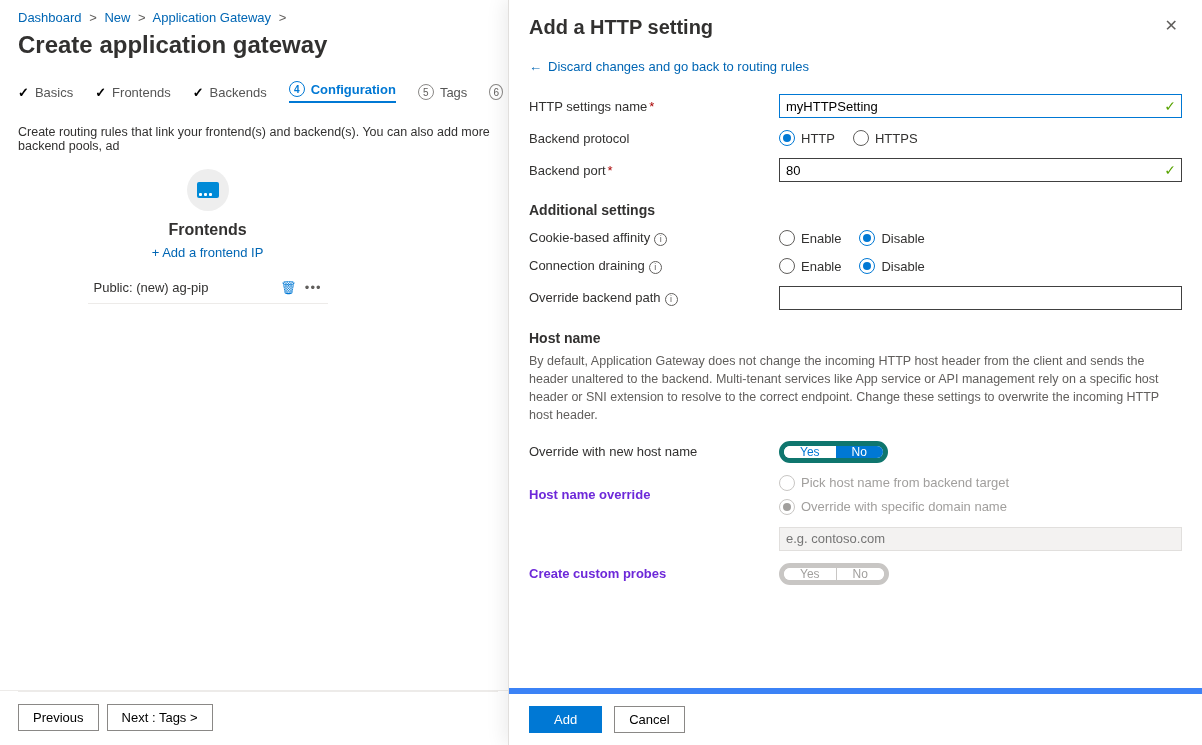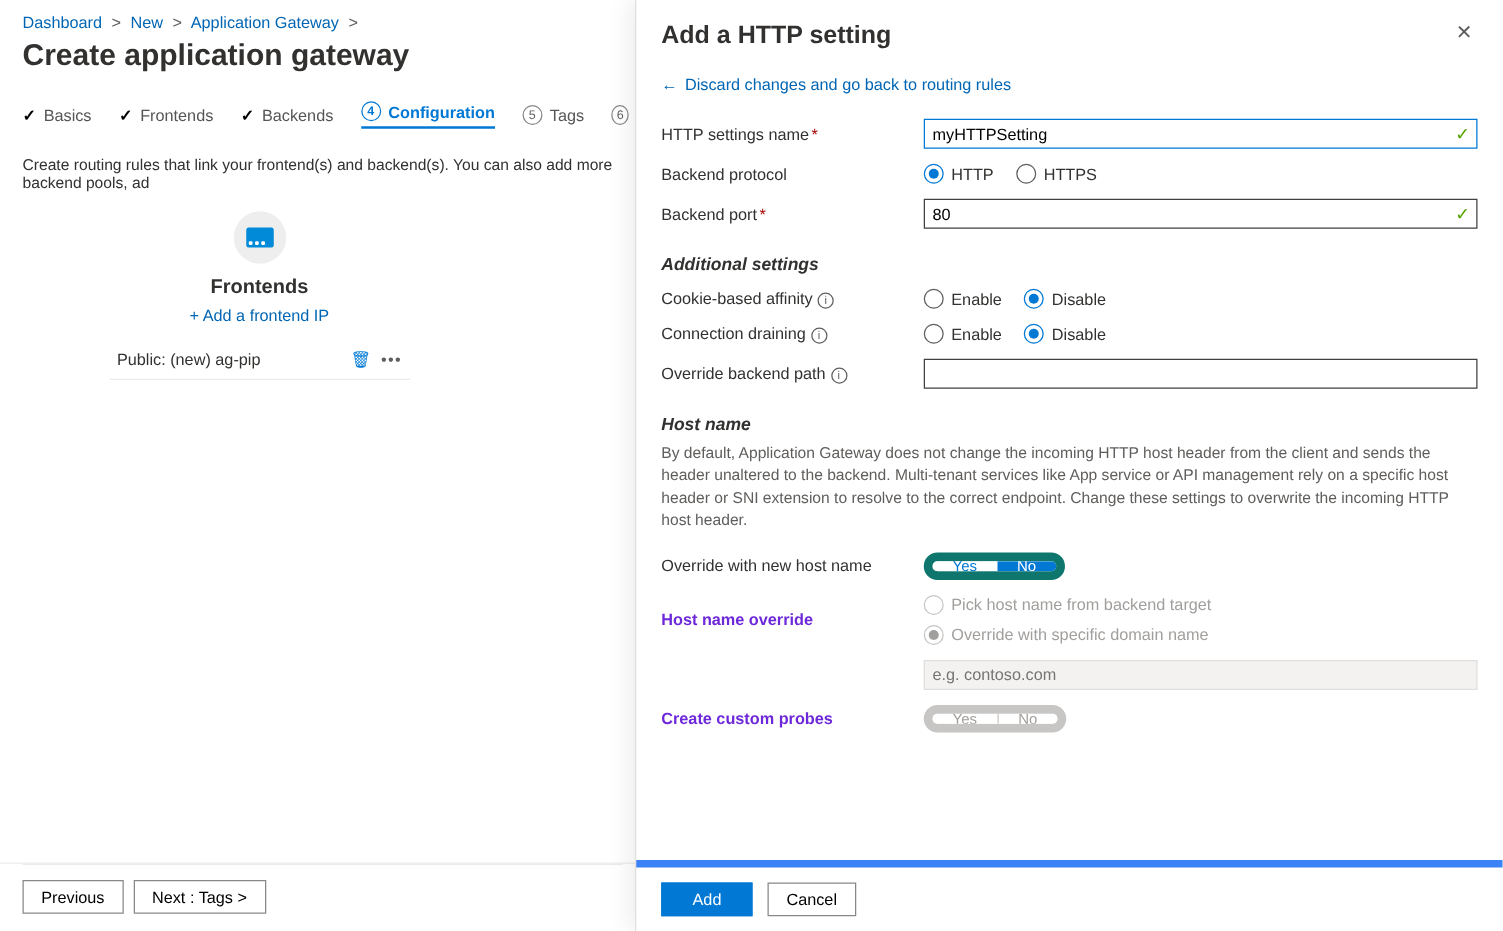--- a/index.html
+++ b/index.html
@@ -34,7 +34,7 @@
   .close-x { font-size:16px; color:#605e5c; cursor:pointer; padding:4px; }
   .panel-body { padding:8px 20px 0; flex:1; overflow:auto; }
   .discard { display:inline-flex; align-items:center; gap:6px; color:#0066b4; font-size:13px; cursor:pointer; margin-top:8px; margin-bottom:14px;}
-  .field-row { display:flex; align-items:center; padding:6px 0; }
+  .field-row { display:flex; align-items:center; padding:6px 0;gap:40px; }
   .field-label { width:210px; font-size:13px; color:#323130; }
   .field-label.dim { color:#6d28d9;font-weight:bold; }
   .req { color:#a80000; margin-left:2px; }

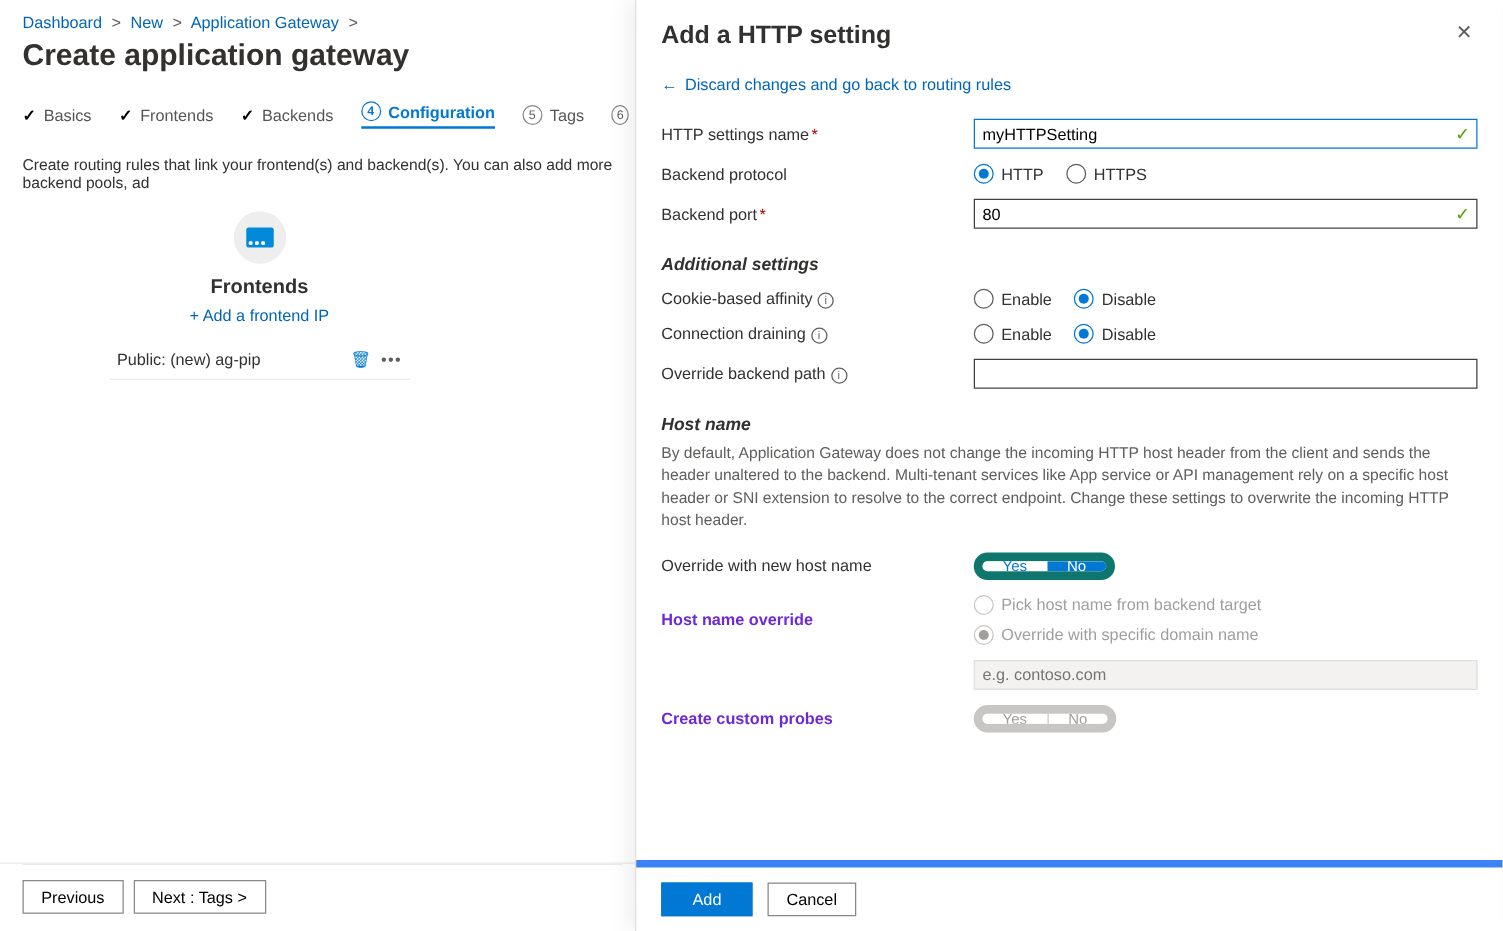--- a/index.html
+++ b/index.html
@@ -54,7 +54,7 @@
   .radio.dim { color:#a19f9d; }
   .radio.dim .r { border-color:#c8c6c4; }
   .radio.dim.sel .r::after { background:#a19f9d; }
-  .section-head { font-weight:600; font-size:14px; margin:14px 0 6px;font-style:italic; }
+  .section-head { font-weight:600; font-size:14px; margin:14px 0 6px; }
   .hostdesc { font-size:12.5px; color:#605e5c; line-height:1.45; margin-bottom:10px; }
   .toggle-pill { display:inline-flex; border:7px solid #0f766e; border-radius:12px; overflow:hidden; font-size:12px; height:22px; }
   .toggle-pill span { padding:2px 16px; display:flex; align-items:center; cursor:pointer; }

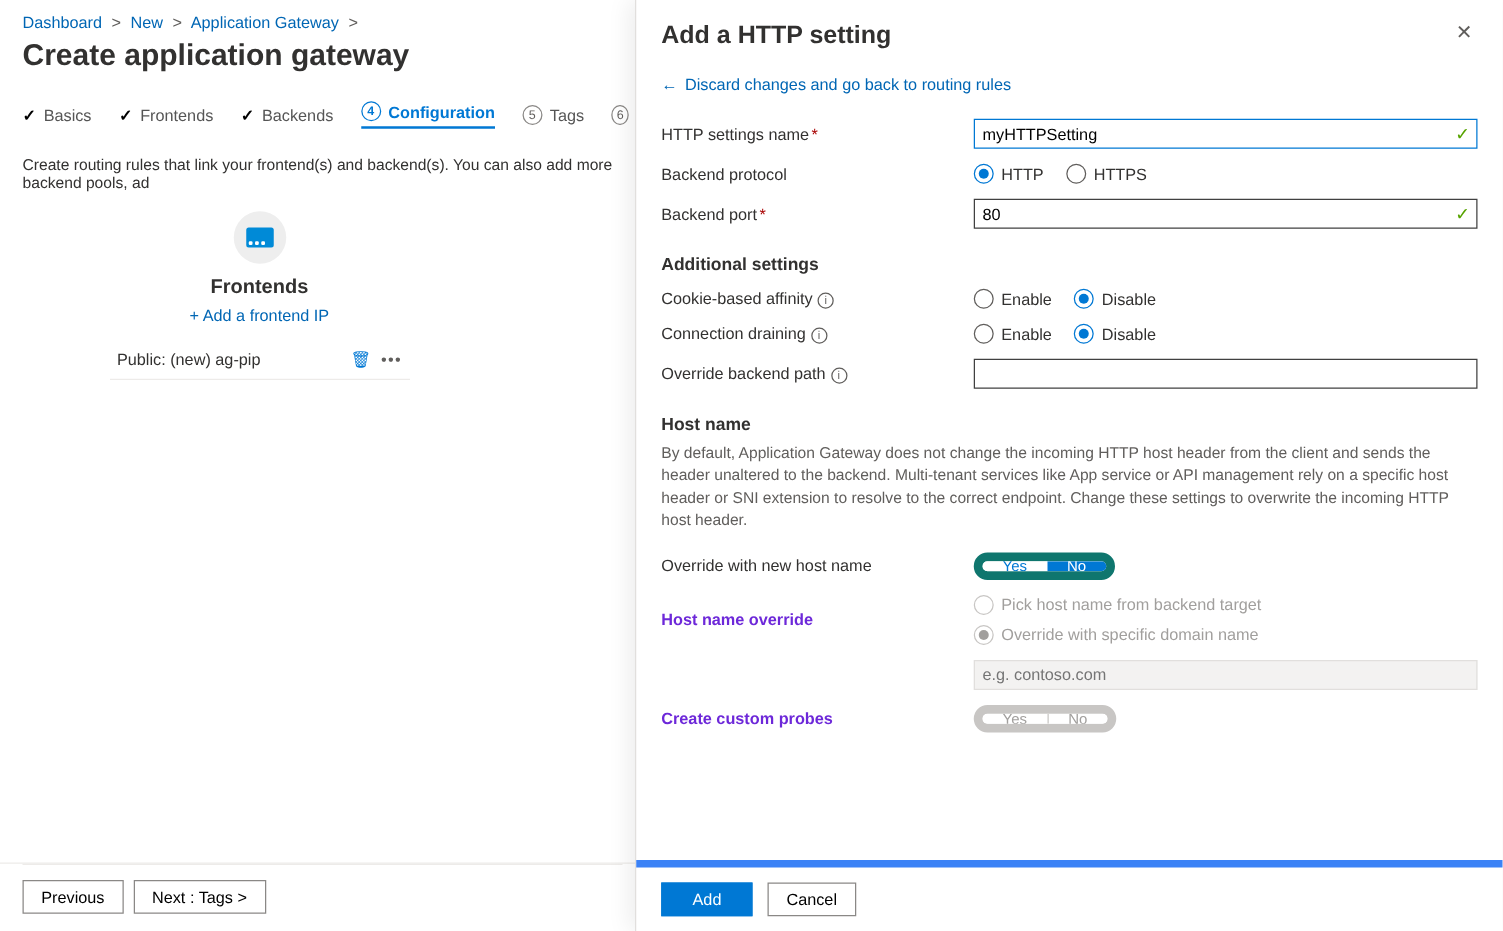--- a/index.html
+++ b/index.html
@@ -56,7 +56,7 @@
   .radio.dim.sel .r::after { background:#a19f9d; }
   .section-head { font-weight:600; font-size:14px; margin:14px 0 6px; }
   .hostdesc { font-size:12.5px; color:#605e5c; line-height:1.45; margin-bottom:10px; }
-  .toggle-pill { display:inline-flex; border:7px solid #0f766e; border-radius:12px; overflow:hidden; font-size:12px; height:22px; }
+  .toggle-pill { display:inline-flex; border:5px solid #0f766e; border-radius:12px; overflow:hidden; font-size:12px; height:22px; }
   .toggle-pill span { padding:2px 16px; display:flex; align-items:center; cursor:pointer; }
   .toggle-pill .on { color:#0078d4; background:#fff; }
   .toggle-pill .off { background:#0078d4; color:#fff; }

